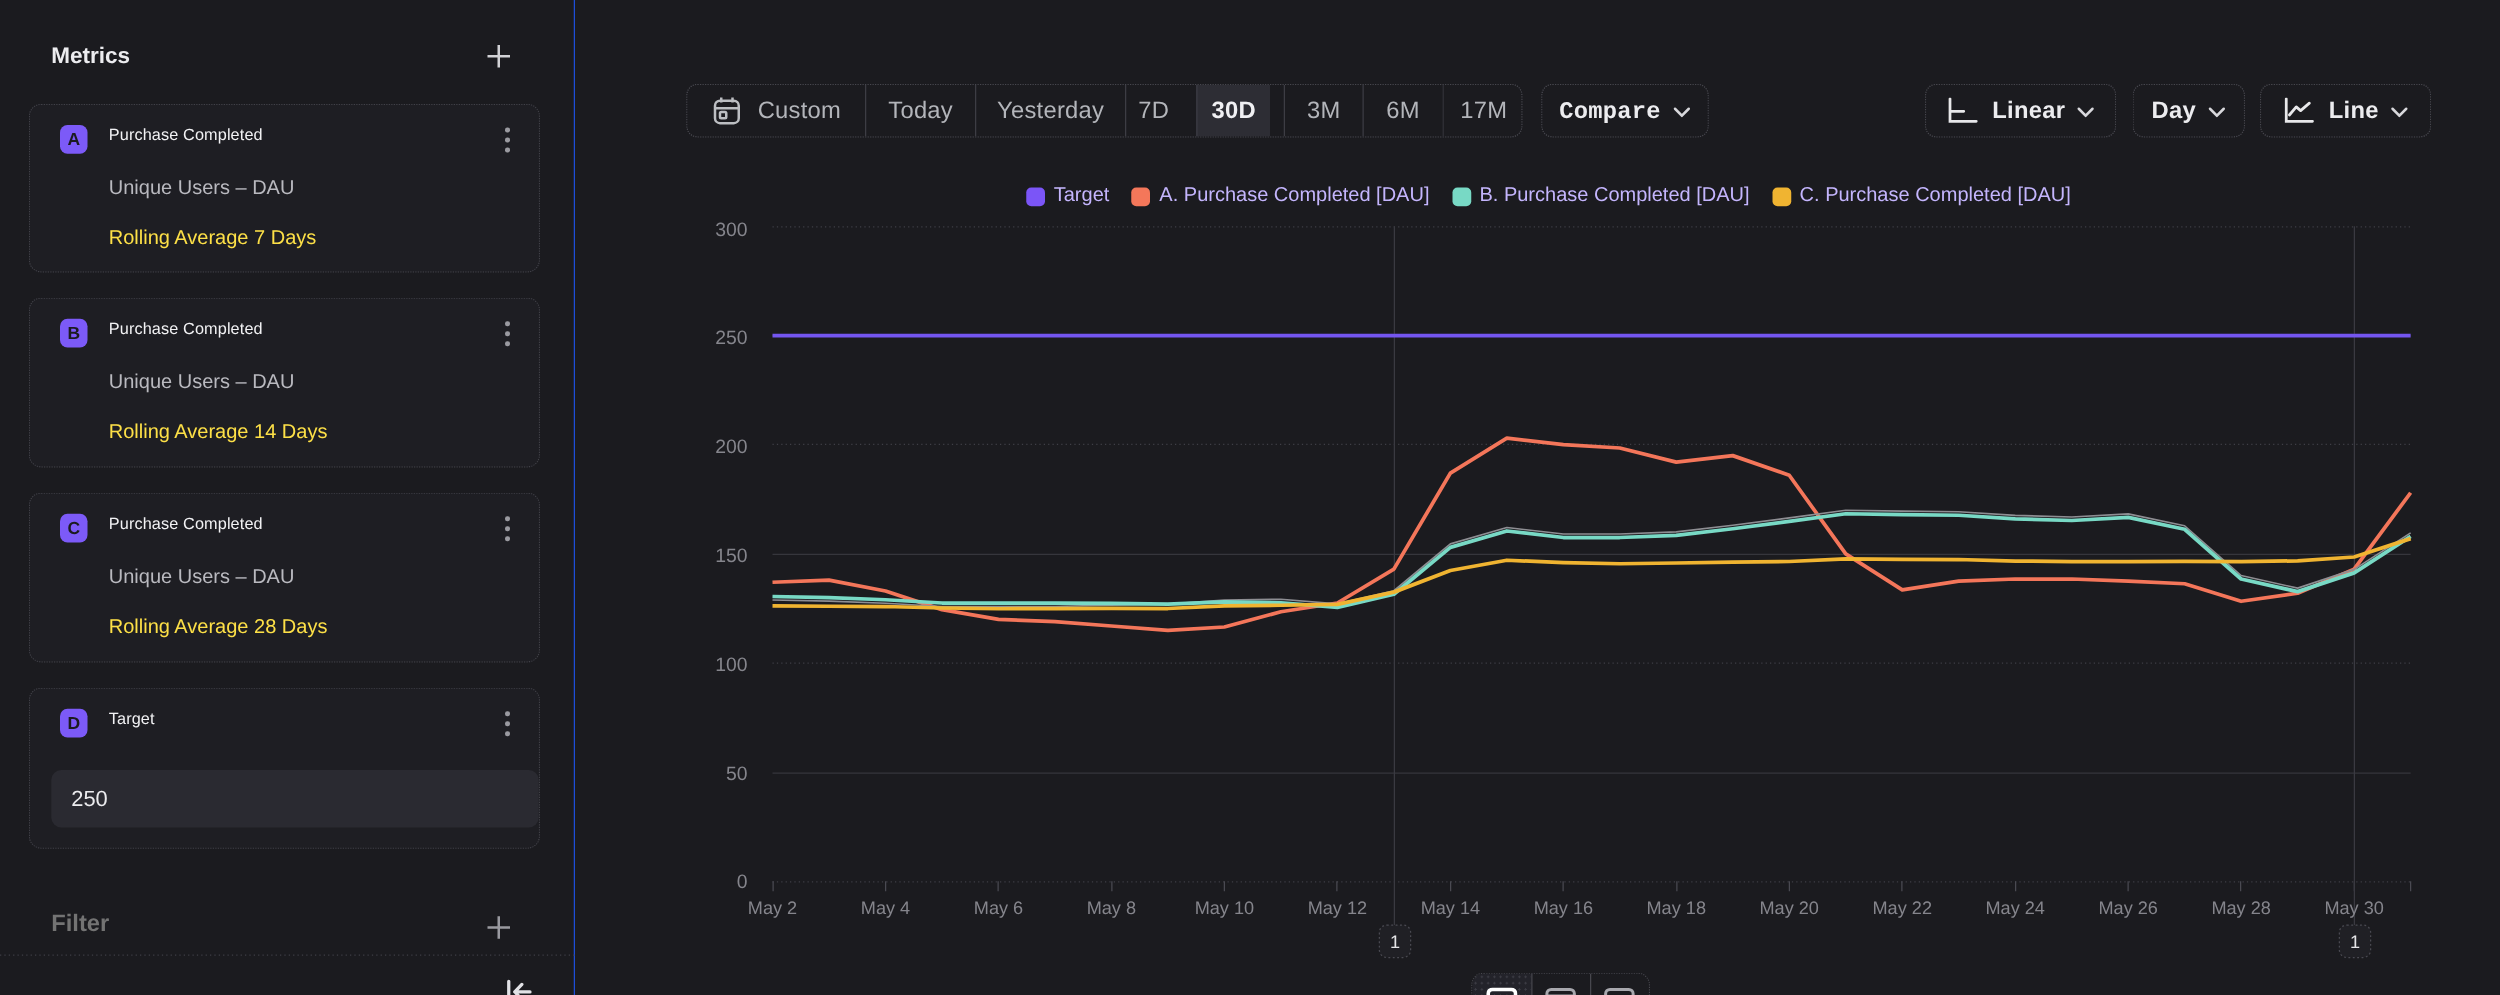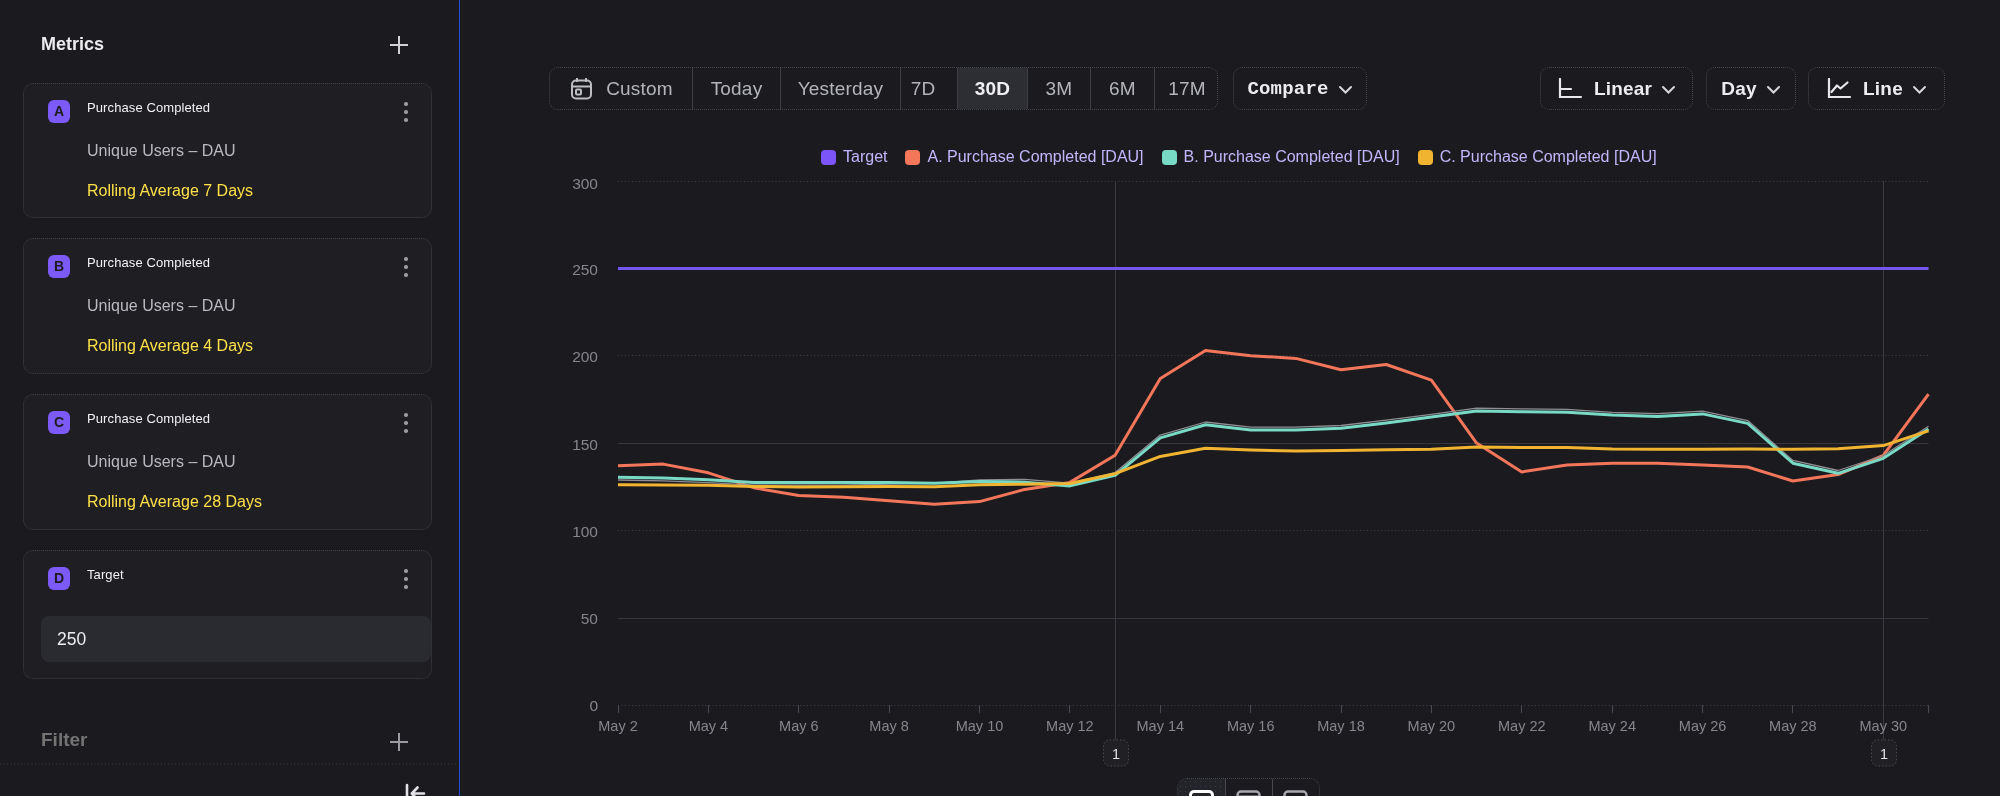--- a/index.html
+++ b/index.html
@@ -103,7 +103,7 @@
   <div class="seg segdiv" style="left:142px;width:88px;">Today</div>
   <div class="seg segdiv" style="left:230px;width:120px;">Yesterday</div>
   <div class="seg segdiv" style="left:350px;width:45px;">7D</div>
-  <div class="seg segdiv" style="left:407px;width:70px;background:#2d2d34;color:#f0f0f3;font-weight:bold;">30D</div>
+  <div class="seg segdiv" style="left:407px;width:59px;background:#2d2d34;color:#f0f0f3;font-weight:bold;">30D</div>
   <div class="seg segdiv" style="left:477px;width:63px;">3M</div>
   <div class="seg segdiv" style="left:540px;width:64px;text-align:right;">6M</div>
   <div class="seg segdiv" style="left:604px;width:65px;border-radius:0 9px 9px 0;">17M</div>

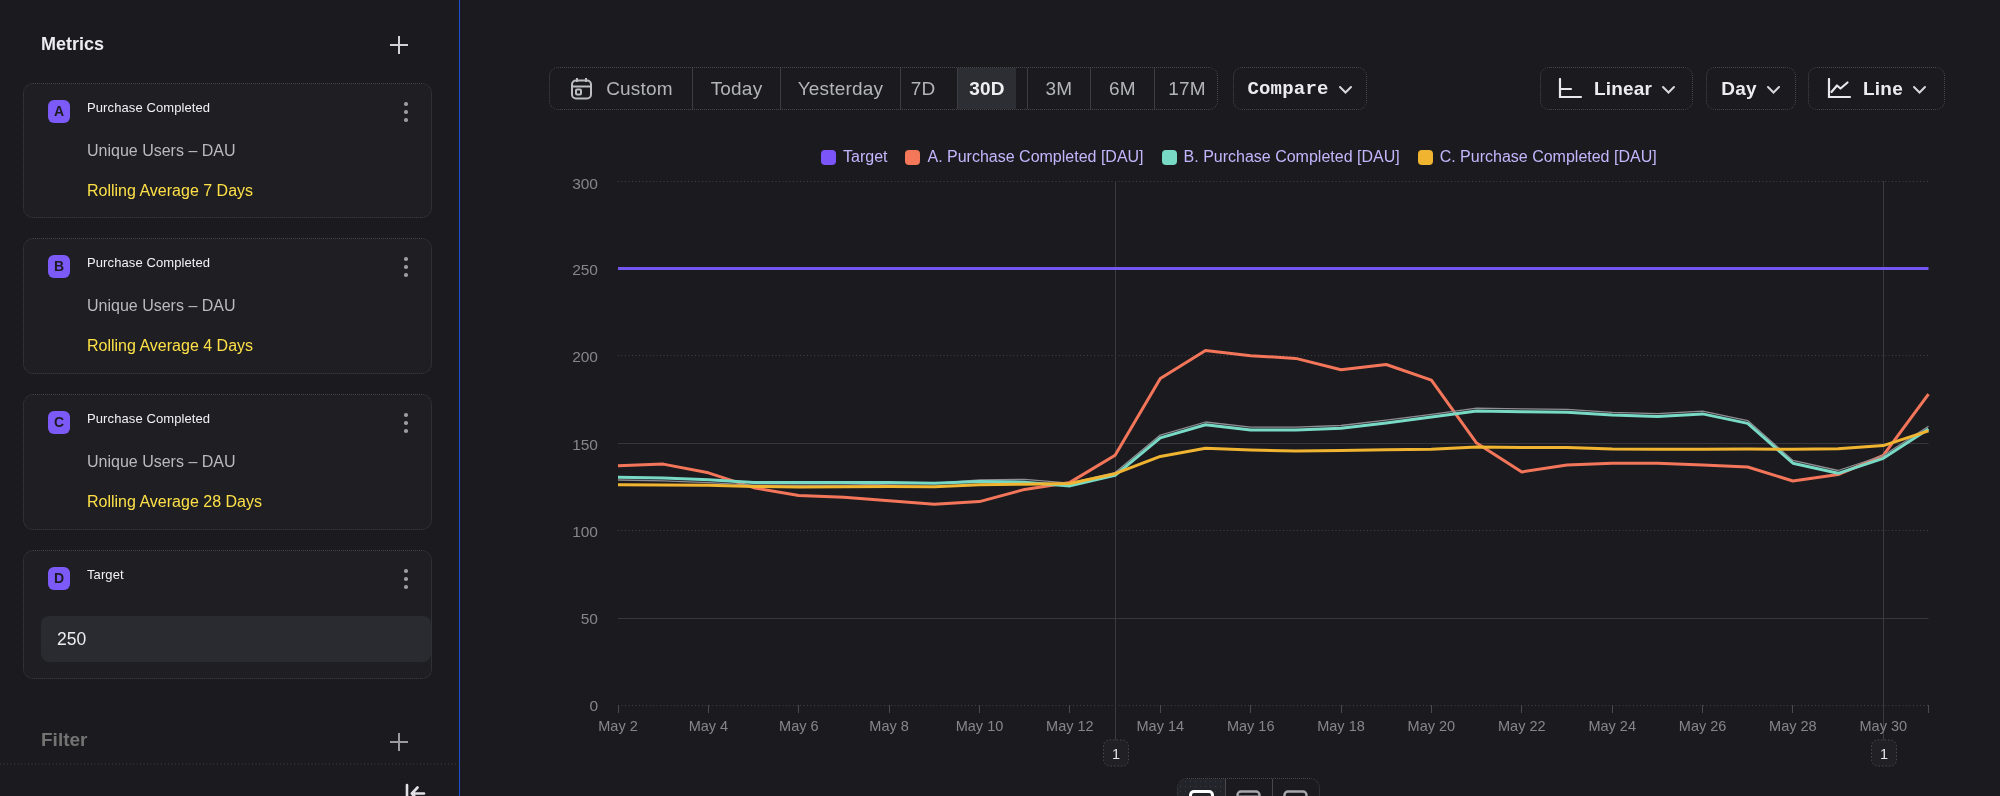--- a/index.html
+++ b/index.html
@@ -50,7 +50,7 @@
     <div class="badge">B</div>
     <div class="ctitle">Purchase Completed</div>
     <div class="cline2">Unique Users – DAU</div>
-    <div class="cline3">Rolling Average 4 Days</div>
+    <div class="cline3">Rolling Average 14 Days</div>
     <div class="kebab">
         <span></span>
         <span></span>

